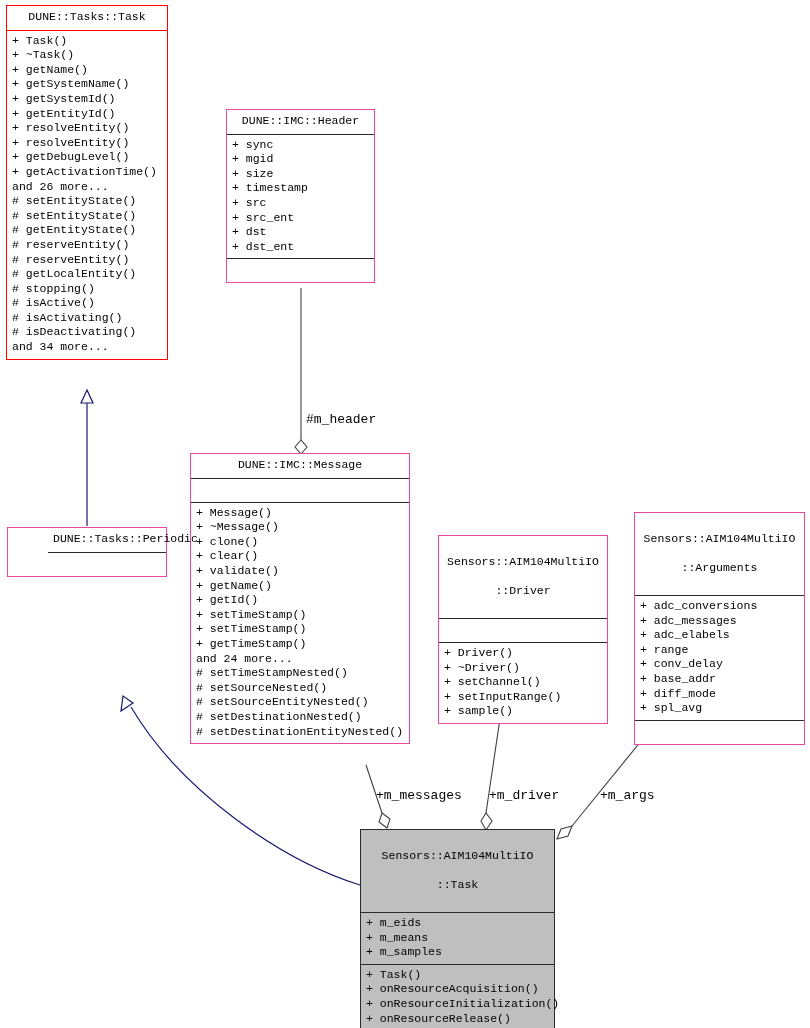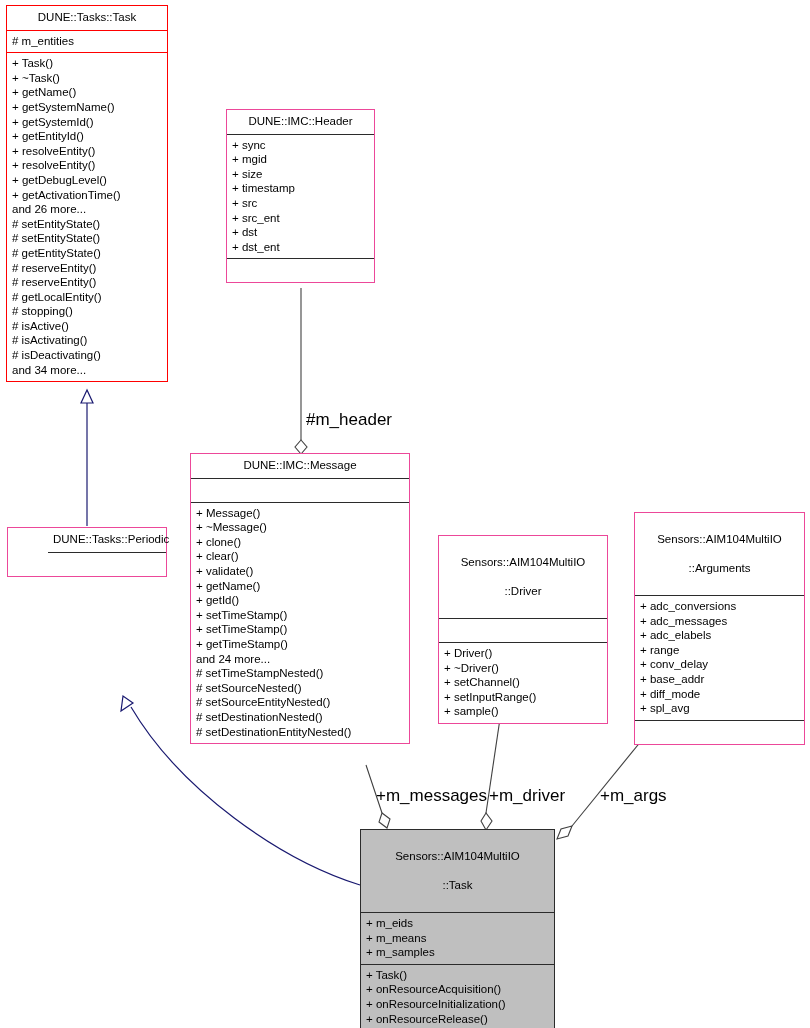--- a/index.html
+++ b/index.html
@@ -12,7 +12,7 @@
     width: 810px;
     height: 1028px;
     background: #ffffff;
-    font-family: Liberation Sans, sans-serif;
+    font-family: Liberation Mono, monospace;
     overflow: hidden;
   }
   .uml-box {

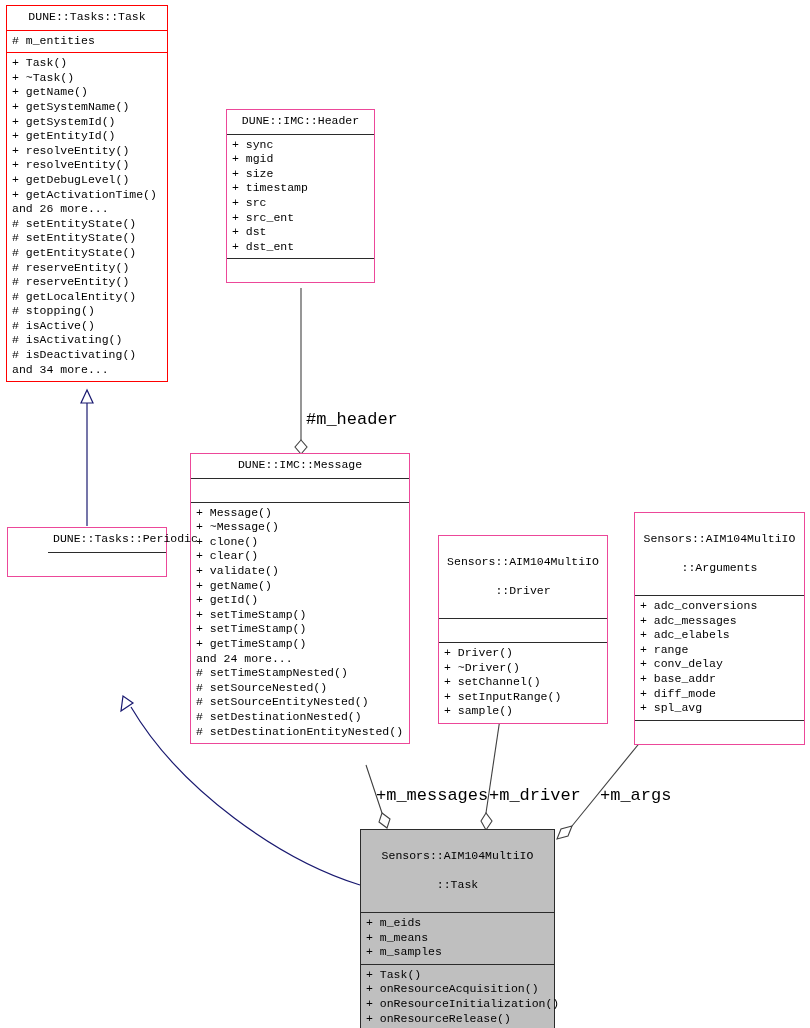--- a/index.html
+++ b/index.html
@@ -108,9 +108,6 @@
 
   <div class="uml-box rootclass" style="left:6px; top:5px; width:162px;">
     <div class="title">DUNE::Tasks::Task</div>
-    <div class="sect">
-      <div class="row"># m_entities</div>
-    </div>
     <div class="sect">
       <div class="row">+ Task()</div>
       <div class="row">+ ~Task()</div>

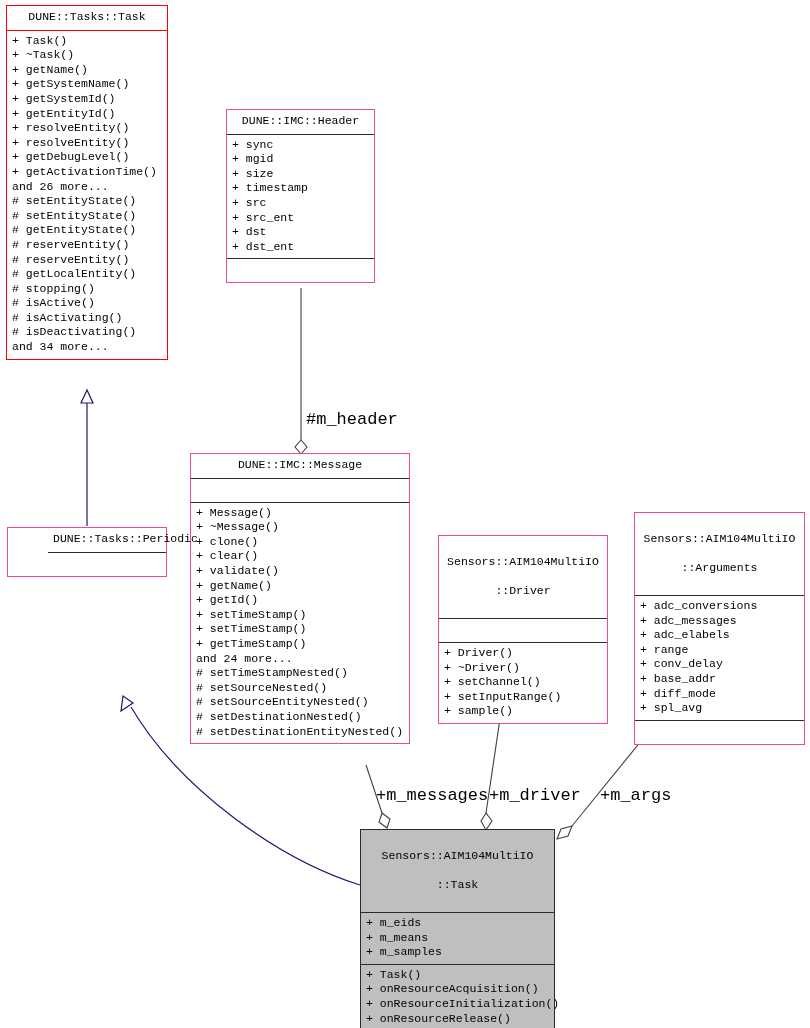--- a/index.html
+++ b/index.html
@@ -54,7 +54,7 @@
   }
   .edge-label {
     position: absolute;
-    font-size: 17px;
+    font-size: 13px;
     line-height: 13px;
     color: #000000;
     white-space: pre;

